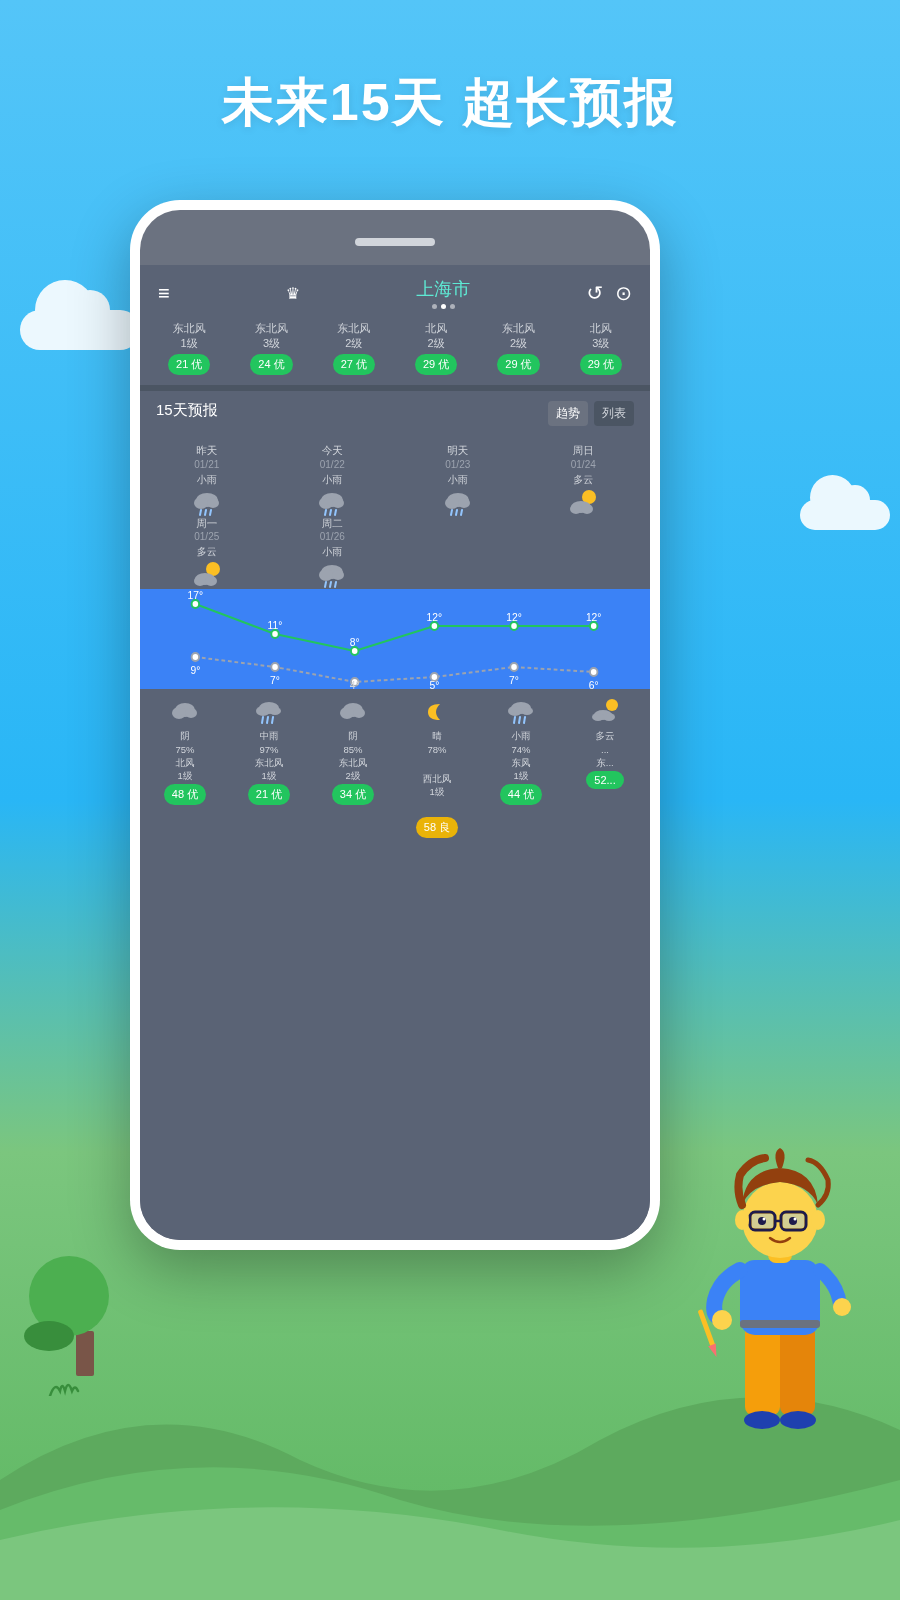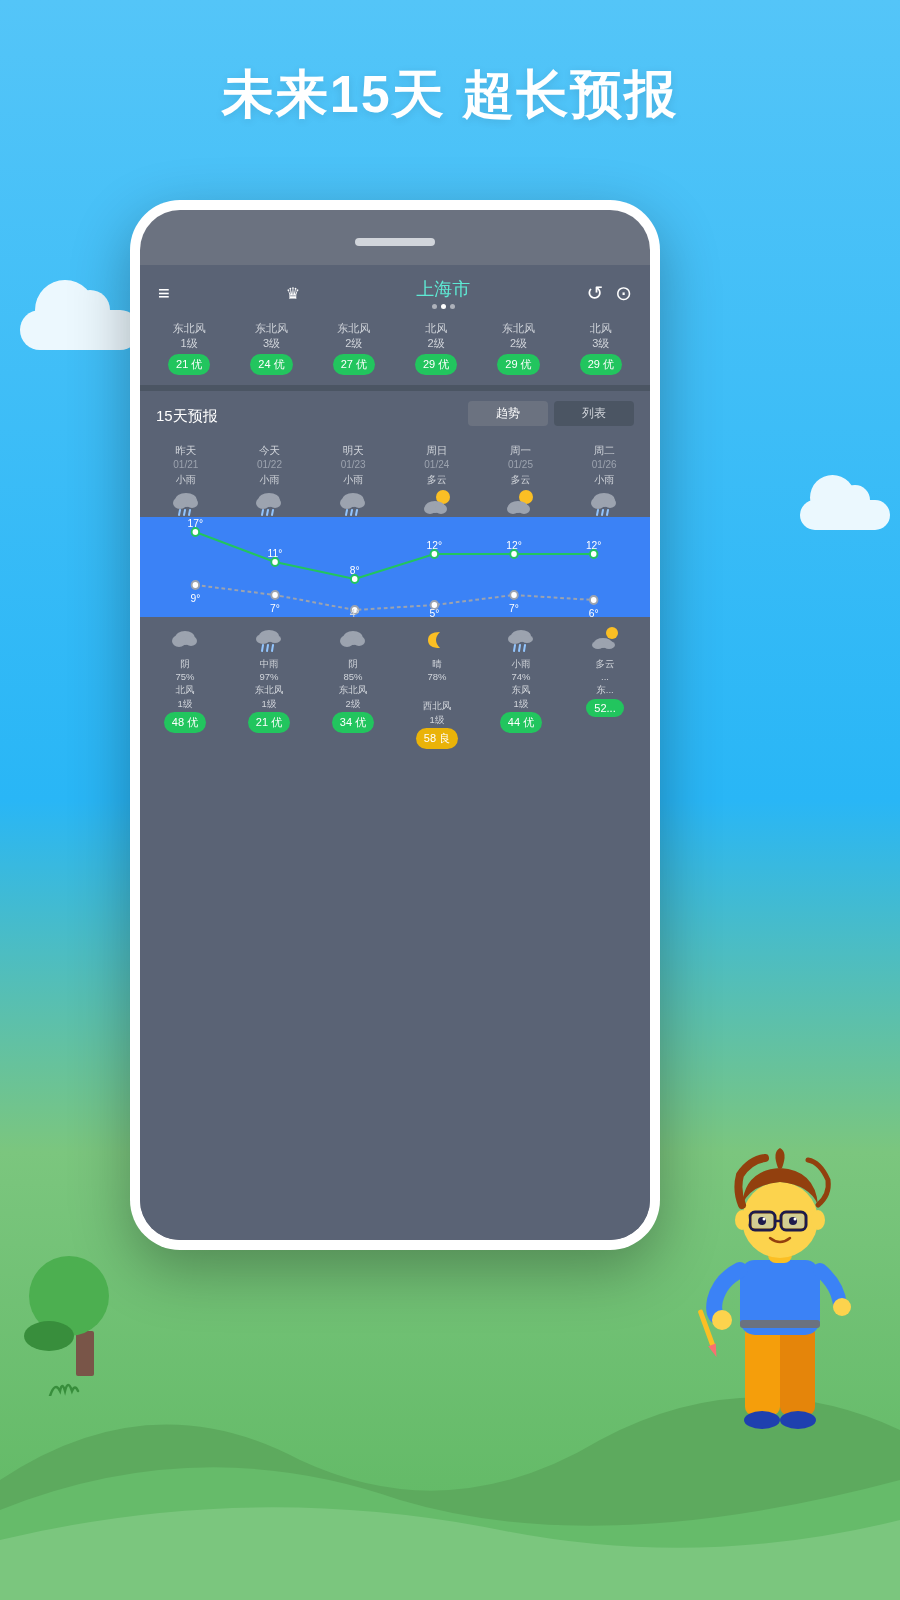--- a/index.html
+++ b/index.html
@@ -60,7 +60,7 @@
     
     .title {
       position: absolute;
-      top: 60px;
+      top: 68px;
       left: 0; right: 0;
       text-align: center;
       color: white;

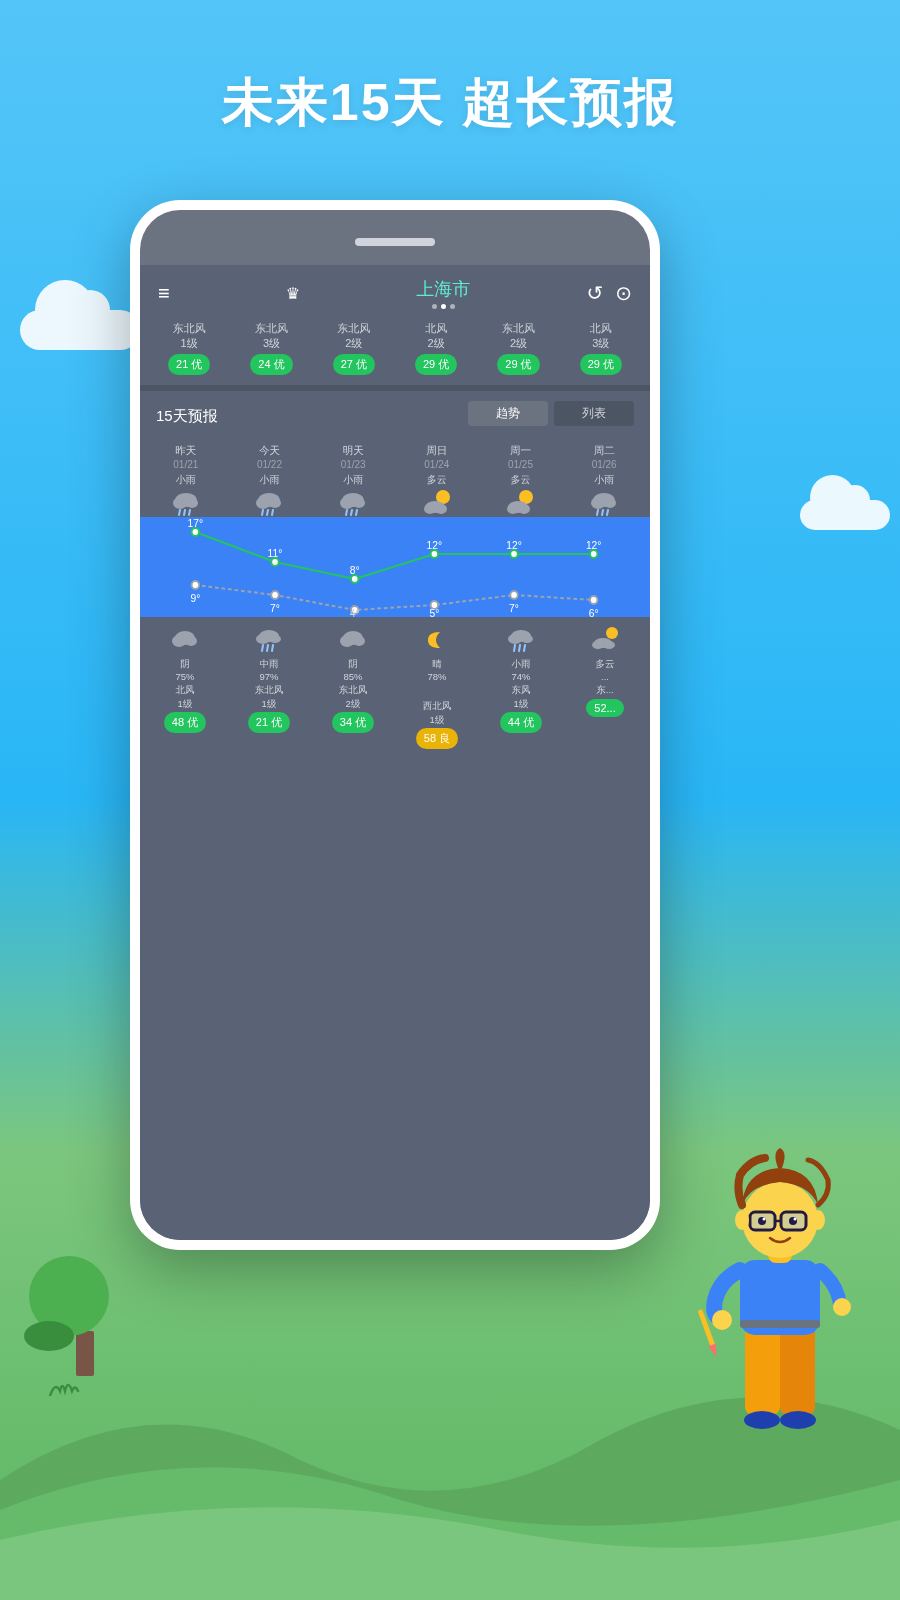--- a/index.html
+++ b/index.html
@@ -171,7 +171,7 @@
     .forecast-header {
       display: flex;
       justify-content: space-between;
-      align-items: flex-end;
+      align-items: flex-start;
       padding: 10px 16px;
       background: #5a6375;
     }

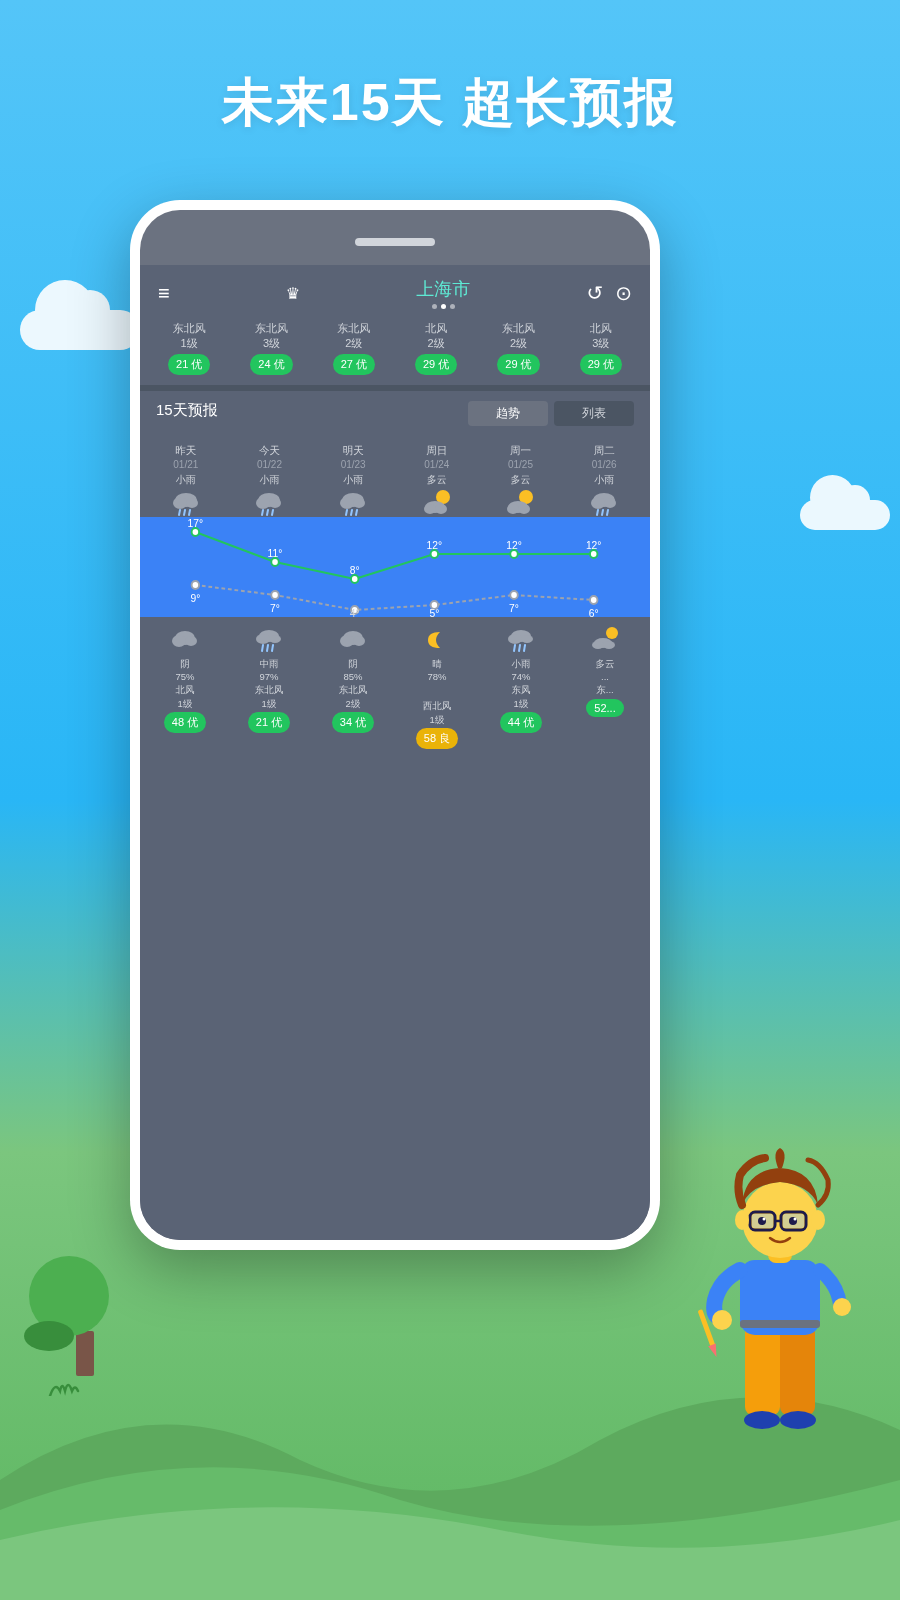--- a/index.html
+++ b/index.html
@@ -188,7 +188,7 @@
       background: #4b5563;
       color: #d1d5db;
       font-size: 12px;
-      padding: 4px 28px;
+      padding: 4px 8px;
       border-radius: 4px;
       cursor: pointer;
     }

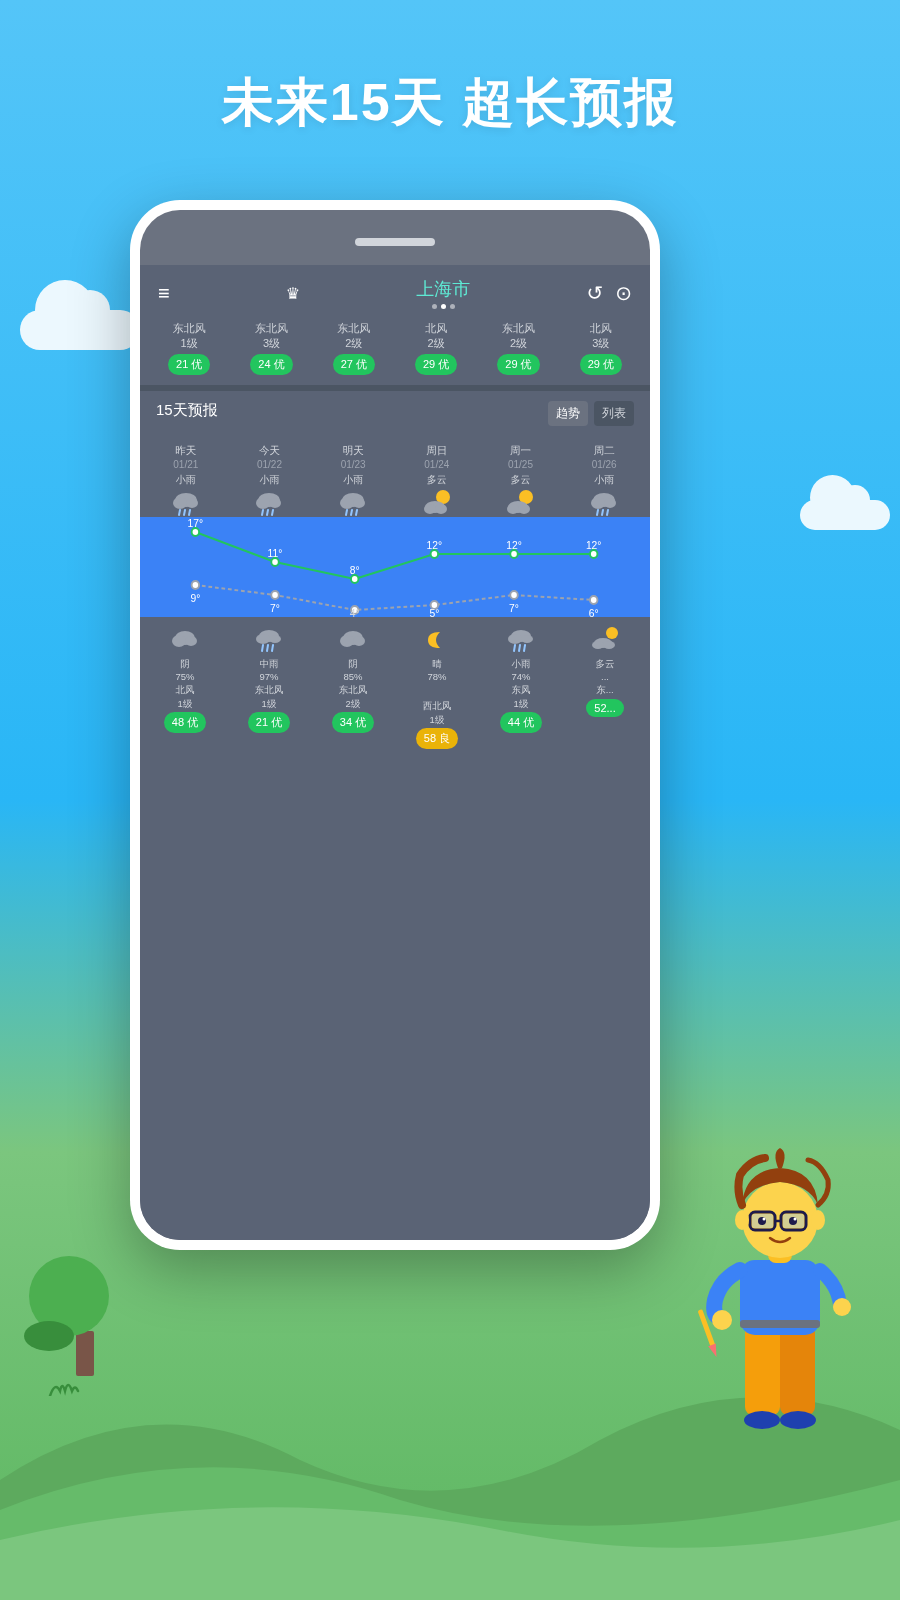--- a/index.html
+++ b/index.html
@@ -200,7 +200,7 @@
     
     .days-grid {
       display: grid;
-      grid-template-columns: repeat(6, 1fr);
+      grid-template-columns: repeat(4, 1fr);
       background: #5a6375;
       padding: 8px 4px 0;
     }

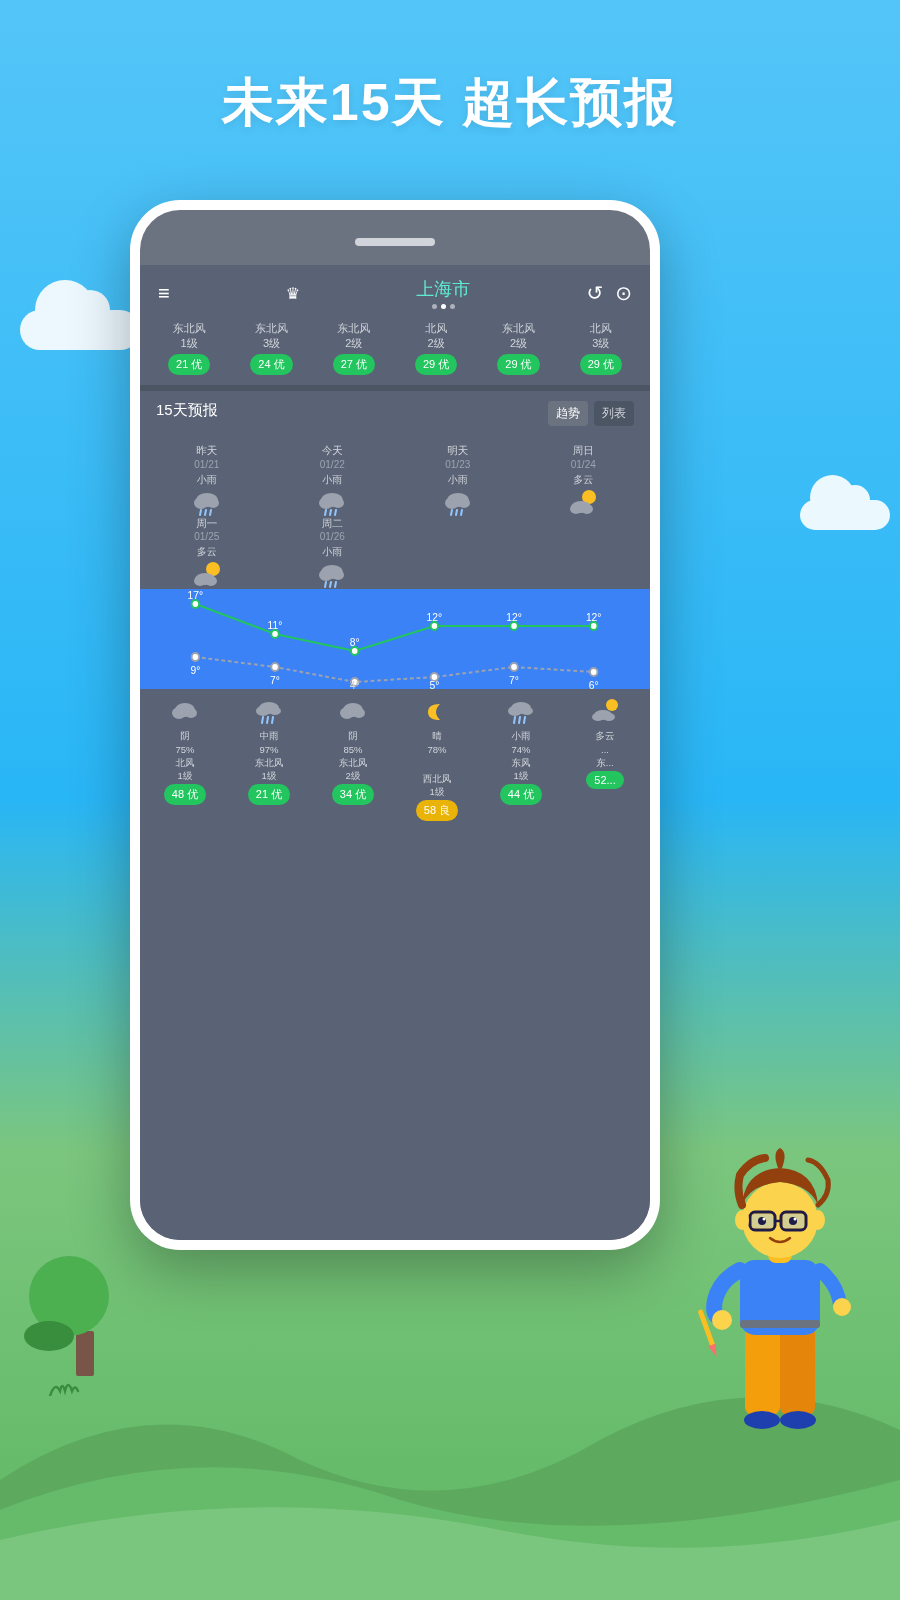--- a/index.html
+++ b/index.html
@@ -596,7 +596,7 @@
             <div style="white-space:pre-line;margin-top:16px;">西北风
 1级</div>
           </div>
-          <span class="aqi-badge yellow" style="background:#eab308;">58 良</span>
+          <span class="aqi-badge yellow" style="background:#eab308;margin-top:17px;">58 良</span>
         </div>
 
         <div class="bottom-col">

